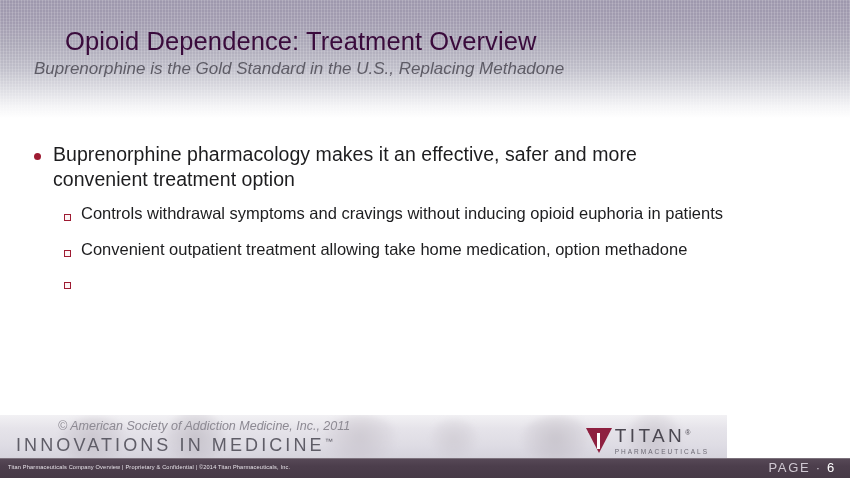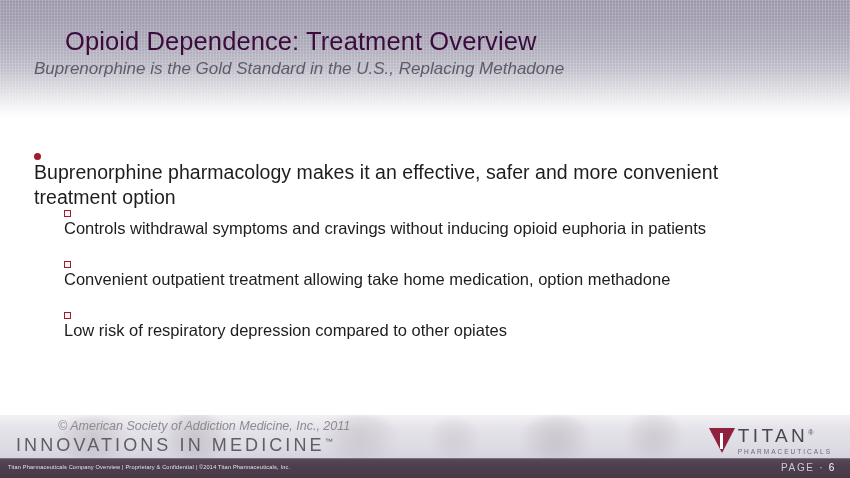--- a/index.html
+++ b/index.html
@@ -82,7 +82,6 @@
     width: 700px;
     display: flex;
     align-items: flex-start;
-    flex-direction: column;
   }
   .dot-marker {
     flex: 0 0 auto;

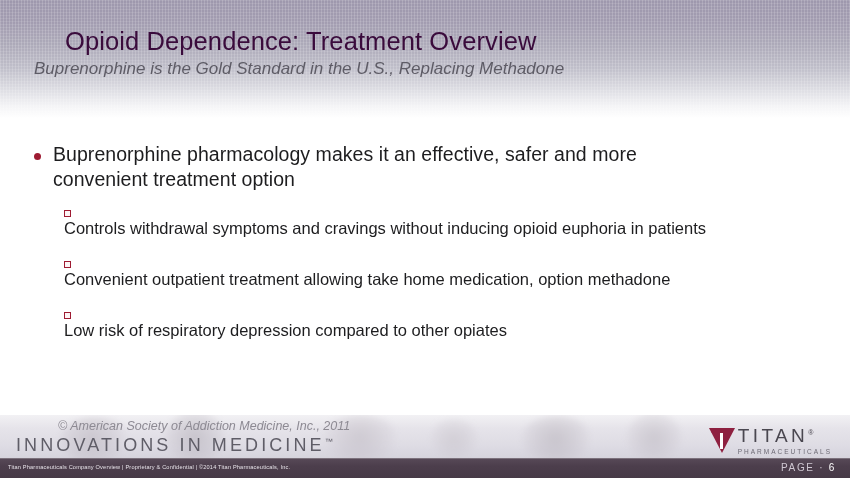--- a/index.html
+++ b/index.html
@@ -106,9 +106,8 @@
   }
   .bullet-l2 {
     display: flex;
-    align-items: flex-start;
+    align-items: center;
     margin-bottom: 14px;
-    flex-direction: column;
   }
   .sq-marker {
     flex: 0 0 auto;

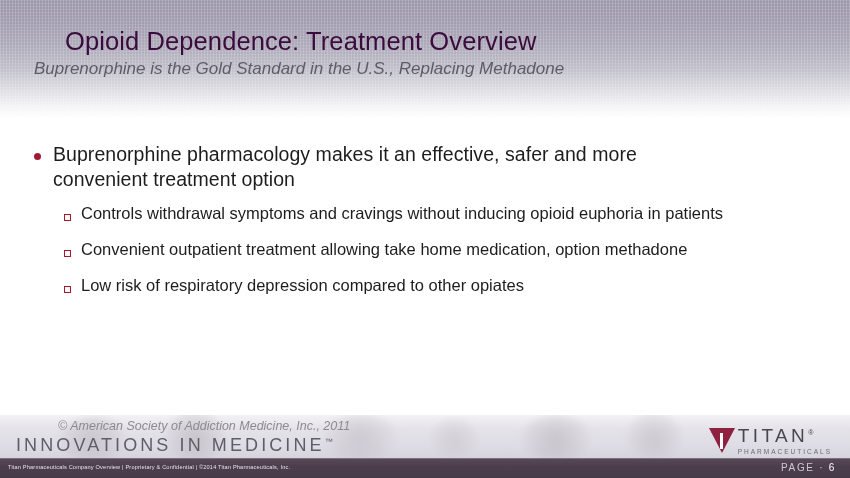--- a/index.html
+++ b/index.html
@@ -294,7 +294,6 @@
       </div>
       <div class="bullet-l2">
         <span class="sq-marker"></span>
-        <span class="bullet-l2-text">Low risk of respiratory depression compared to other opiates</span>
       </div>
     </div>
 

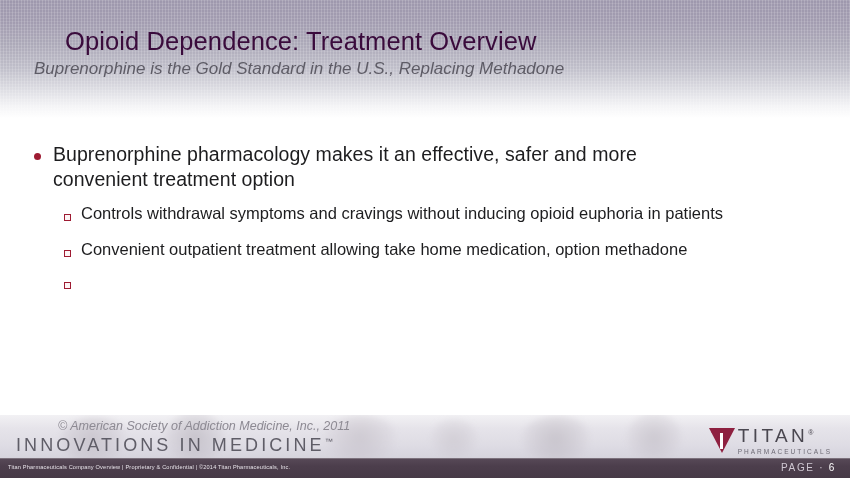--- a/index.html
+++ b/index.html
@@ -128,7 +128,7 @@
   .footer-band {
     position: absolute;
     left: 0; top: 415px;
-    width: 850px;
+    width: 727px;
     height: 43px;
     background: linear-gradient(to bottom, #f2f1f4 0%, #e6e4ea 30%, #dedce4 70%, #d6d4dd 100%);
     overflow: hidden;

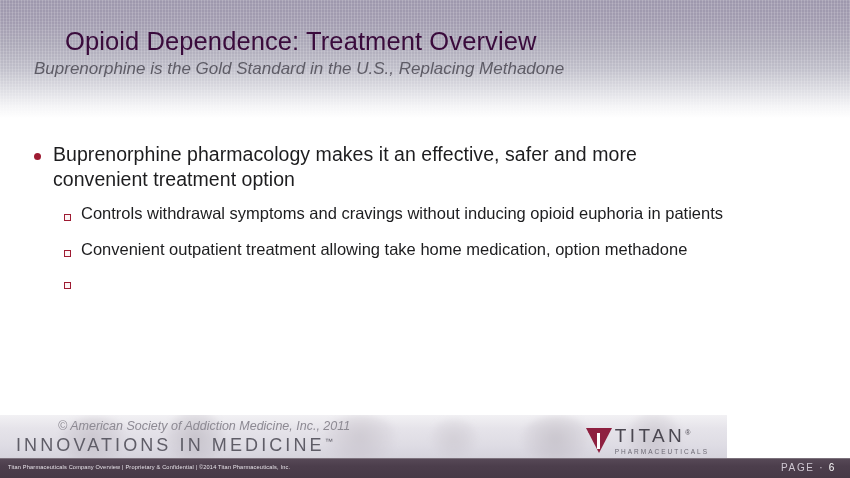--- a/index.html
+++ b/index.html
@@ -259,7 +259,7 @@
     position: absolute;
     right: 14px;
     top: 4px;
-    font-size: 10px;
+    font-size: 13px;
     line-height: 11px;
     letter-spacing: 1.7px;
     color: #cfc8d2;

